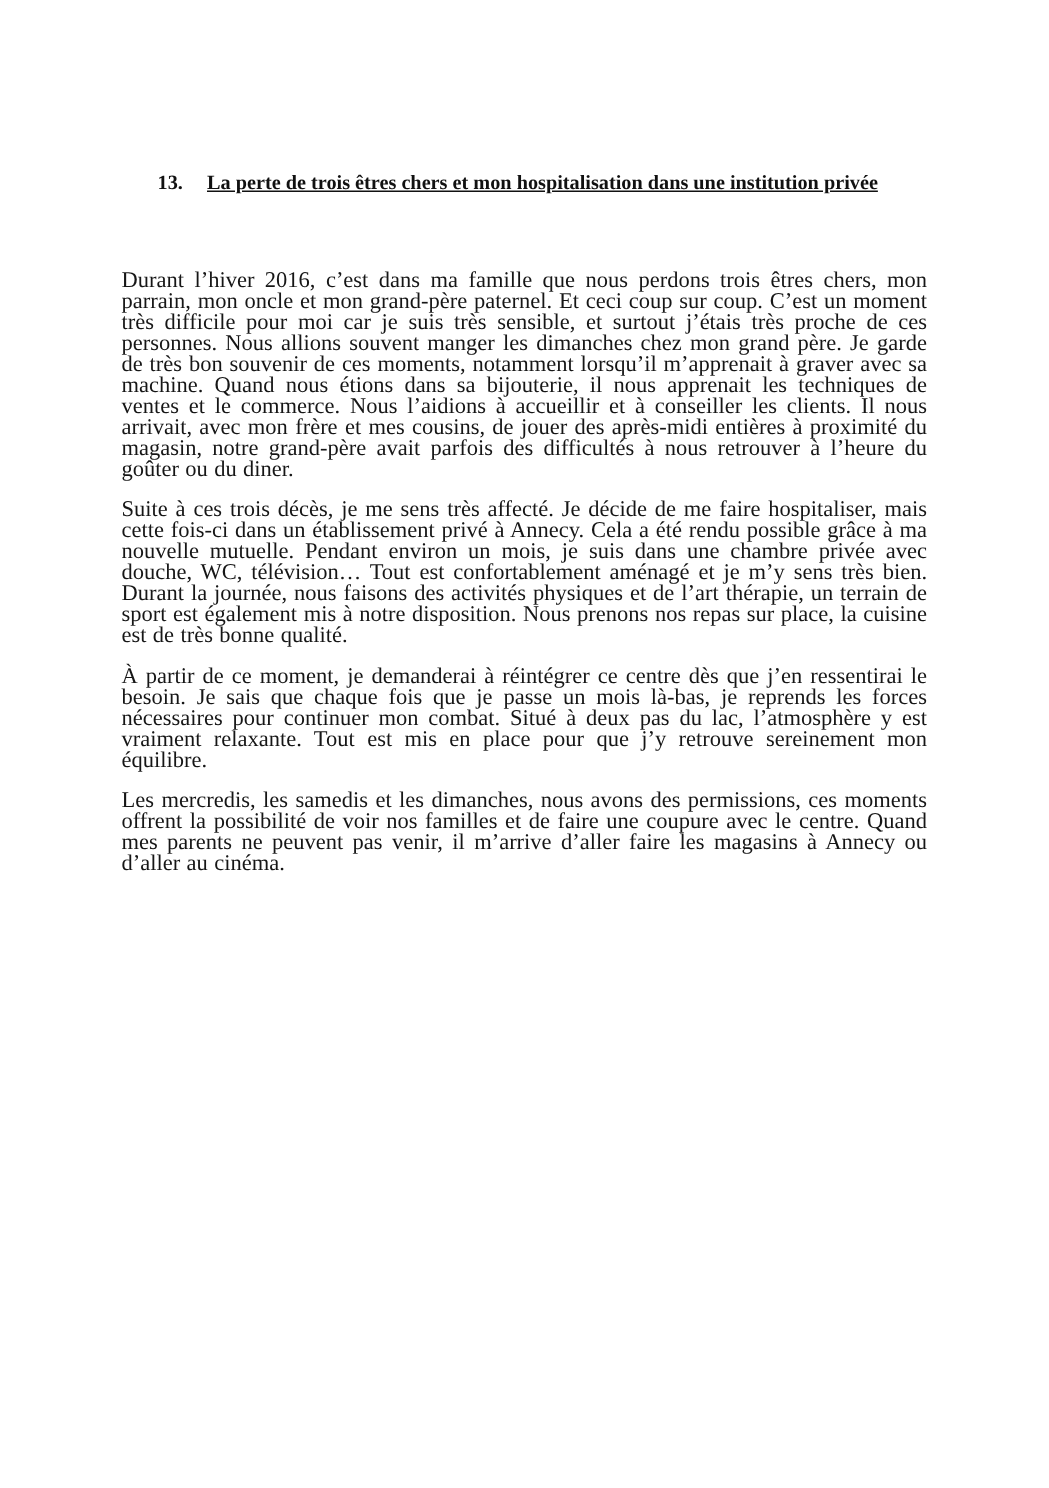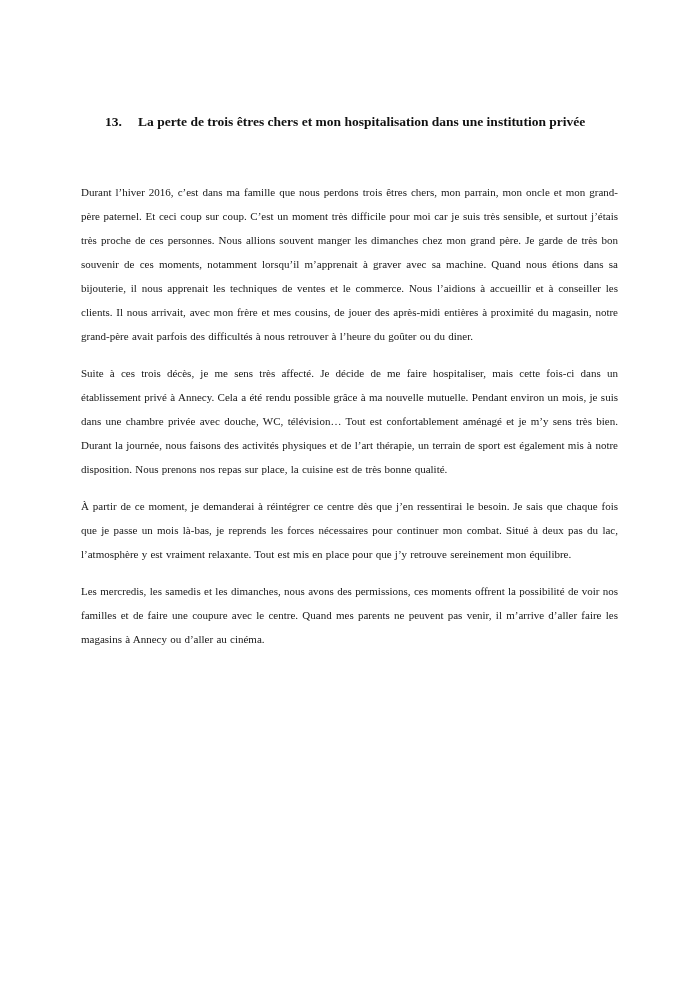--- a/index.html
+++ b/index.html
@@ -34,6 +34,7 @@
   }
   .title-text {
     flex: 1;
+    text-decoration: underline;
   }
   .body-para {
     margin: 0 0 13px 0;

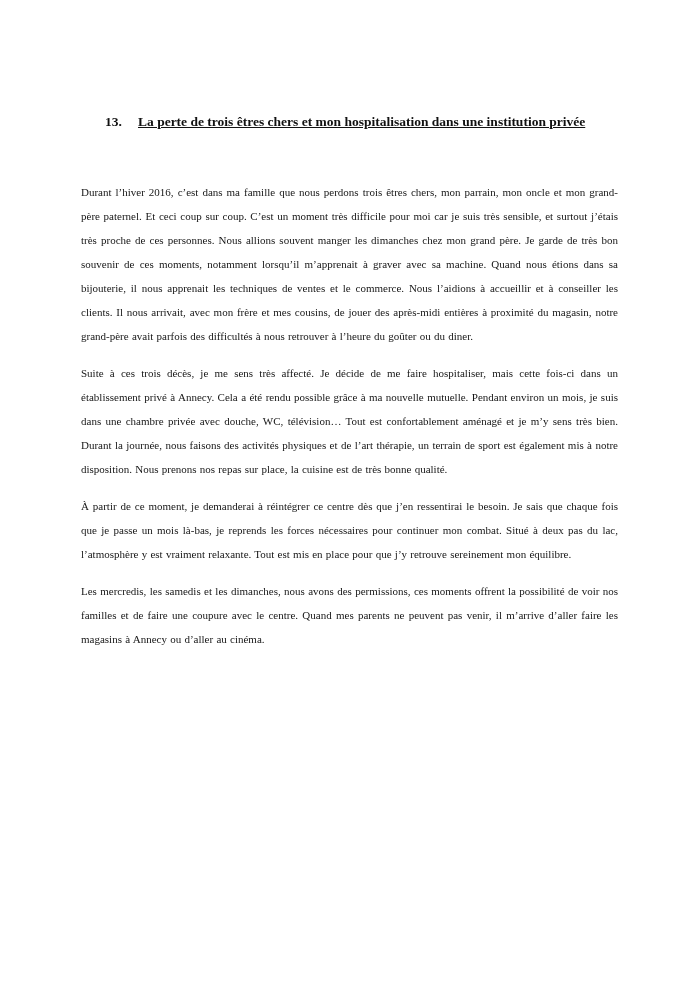--- a/index.html
+++ b/index.html
@@ -38,8 +38,8 @@
   }
   .body-para {
     margin: 0 0 13px 0;
-    font-size: 11px;
-    line-height: 24px;
+    font-size: 15px;
+    line-height: 14px;
     text-align: justify;
     word-spacing: 0.5px;
   }

